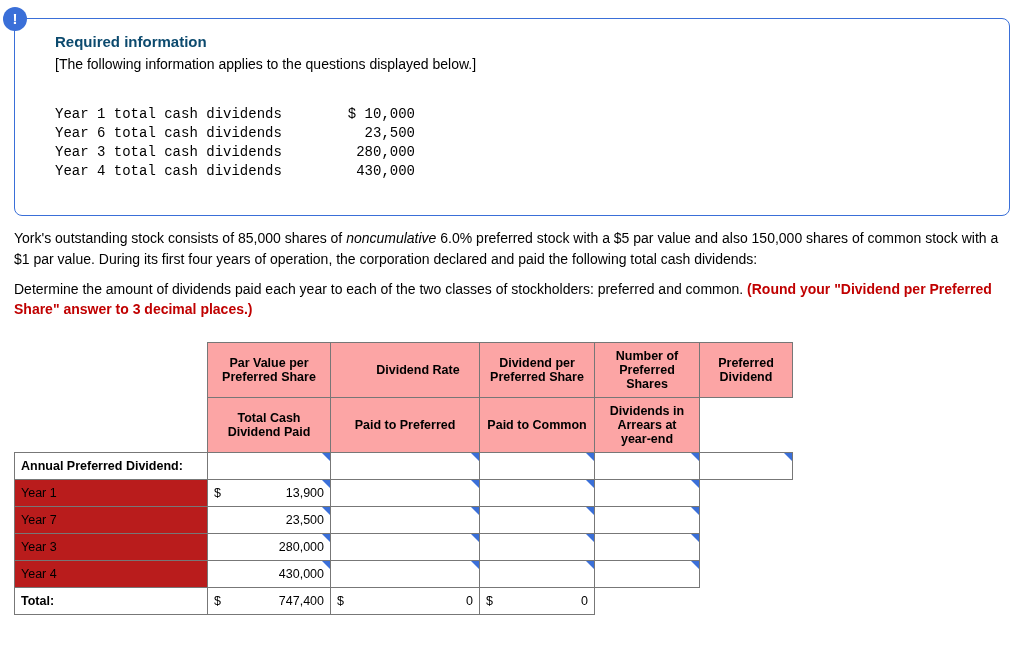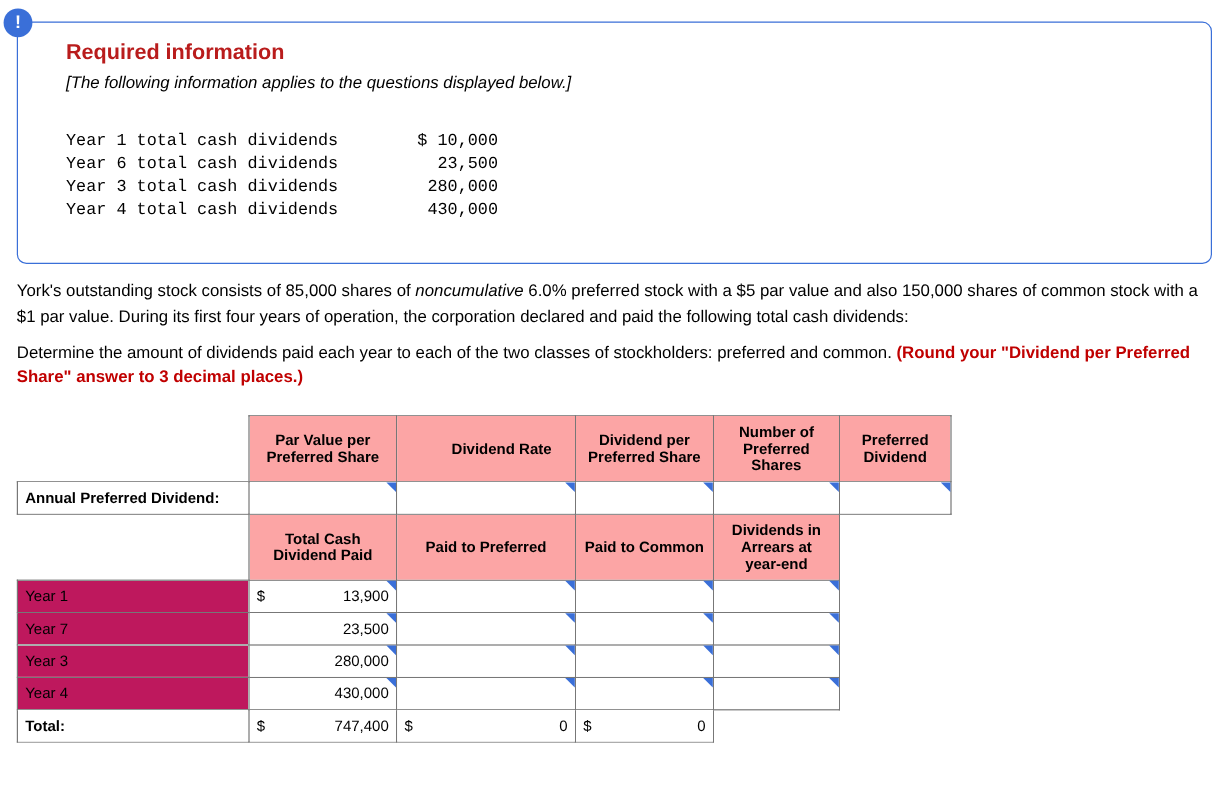--- a/index.html
+++ b/index.html
@@ -33,9 +33,9 @@
     line-height: 24px;
   }
   .req-title {
-    color: #b91c1c;
-    font-weight: bold;
-    font-size: 18px;
+    color: #0c4a6e;
+    font-weight: bold;
+    font-size: 15px;
     margin-bottom: 6px;
   }
   .applies {

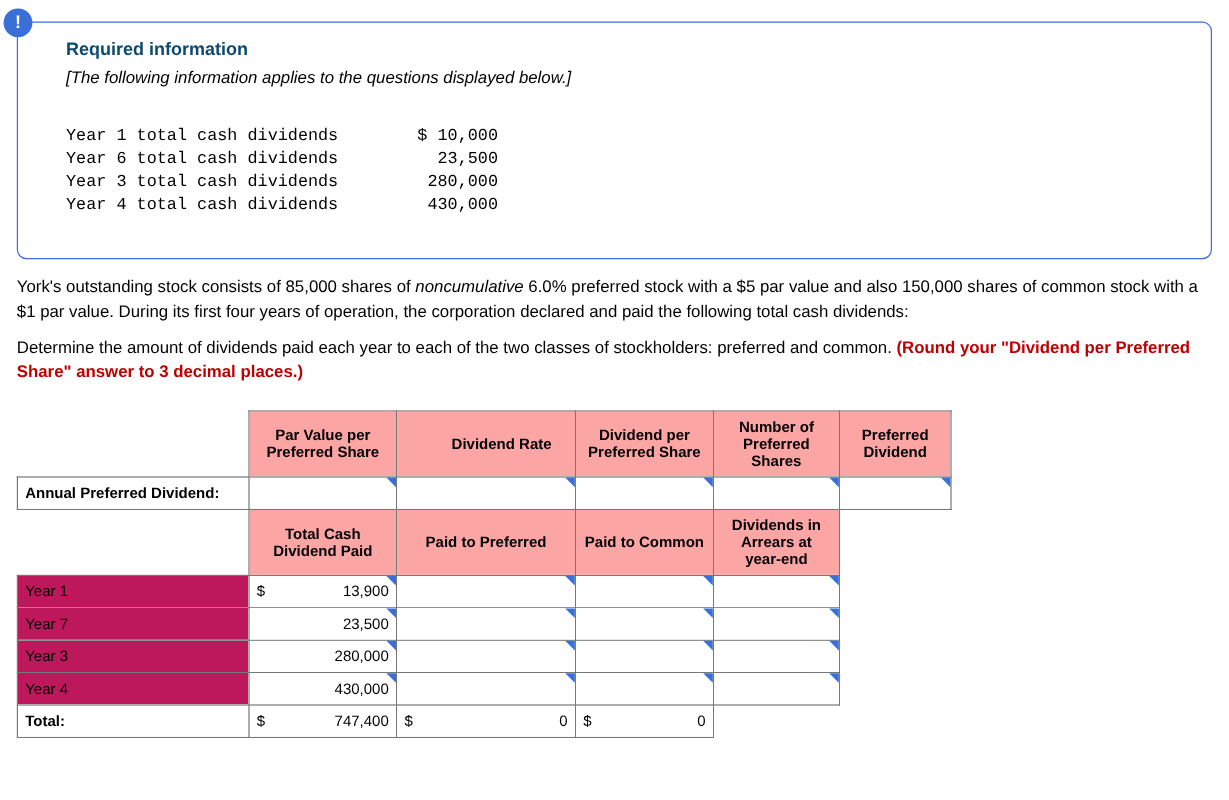--- a/index.html
+++ b/index.html
@@ -39,7 +39,6 @@
     margin-bottom: 6px;
   }
   .applies {
-    font-style: italic;
     margin-bottom: 14px;
   }
   .mono-block {

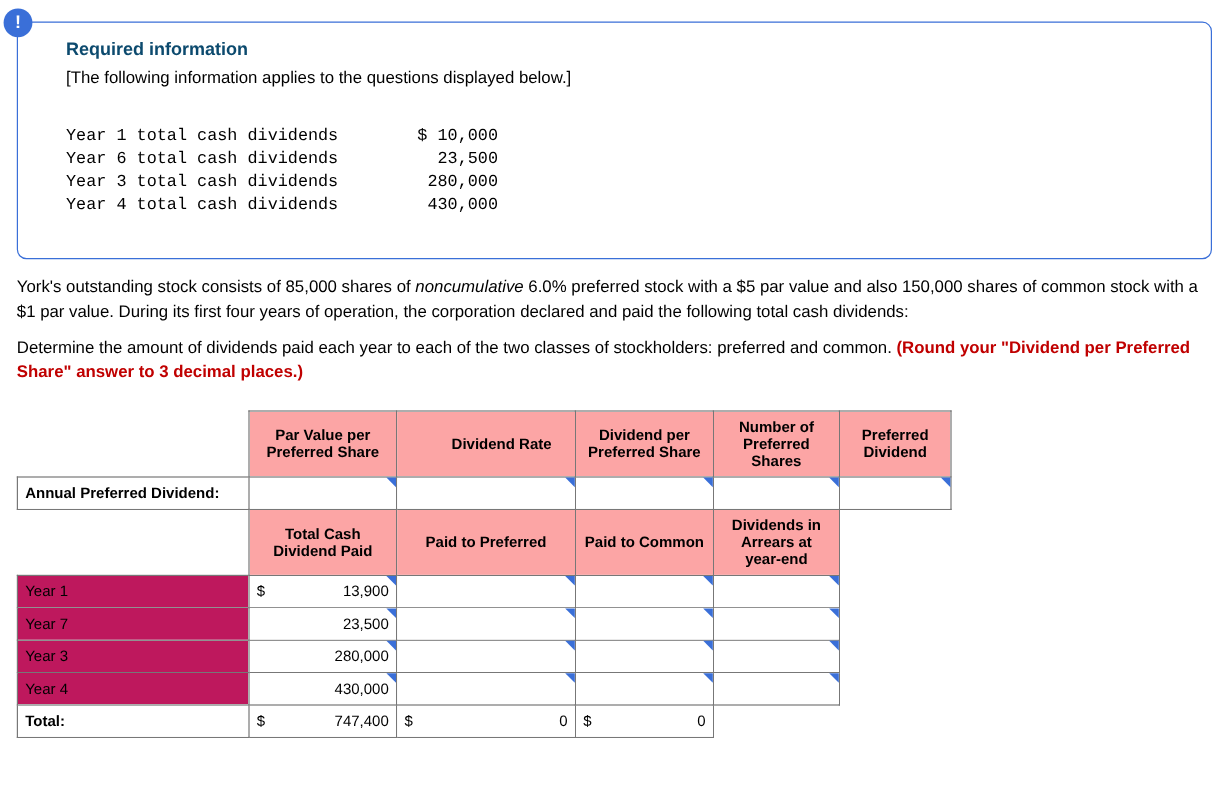--- a/index.html
+++ b/index.html
@@ -151,14 +151,6 @@
     <td class="hdr w-e">Preferred Dividend</td>
   </tr>
   <tr>
-    <td class="rowlabel w-label">Annual Preferred Dividend:</td>
-    <td class="cell-in cell-empty-blue"></td>
-    <td class="cell-in cell-empty-blue"></td>
-    <td class="cell-in cell-empty-blue"></td>
-    <td class="cell-in cell-empty-blue"></td>
-    <td class="cell-in cell-empty-blue"></td>
-  </tr>
-  <tr>
     <td class="w-label" style="border:none"></td>
     <td class="hdr">Total Cash Dividend Paid</td>
     <td class="hdr">Paid to Preferred</td>
@@ -166,6 +158,14 @@
     <td class="hdr">Dividends in Arrears at year-end</td>
     <td style="border:none"></td>
   </tr>
+  <tr>
+    <td class="rowlabel w-label">Annual Preferred Dividend:</td>
+    <td class="cell-in cell-empty-blue"></td>
+    <td class="cell-in cell-empty-blue"></td>
+    <td class="cell-in cell-empty-blue"></td>
+    <td class="cell-in cell-empty-blue"></td>
+    <td class="cell-in cell-empty-blue"></td>
+  </tr>
 
   <tr>
     <td class="plainlabel">Year 1</td>

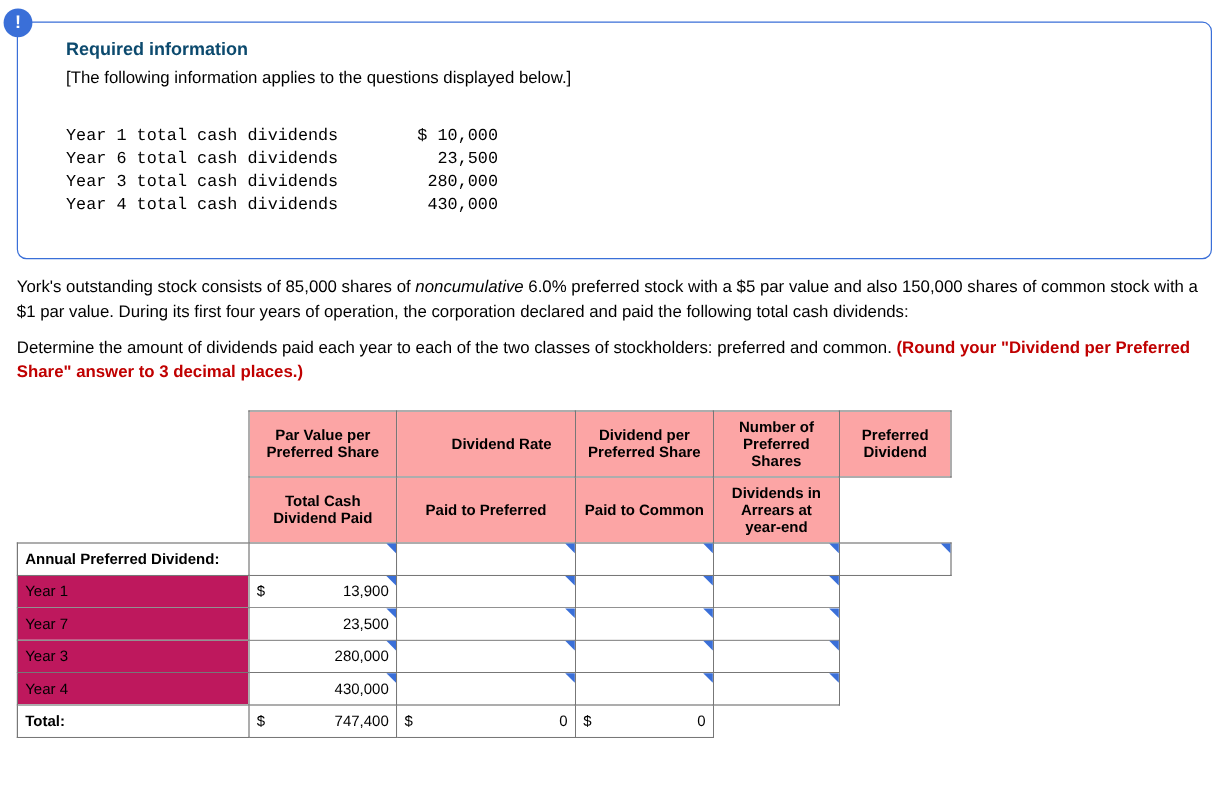--- a/index.html
+++ b/index.html
@@ -82,7 +82,7 @@
     height: 22px;
   }
   .plainlabel {
-    background: #be185d;
+    background: #b91c1c;
     text-align: left;
     font-weight: normal;
     padding: 2px 6px;

